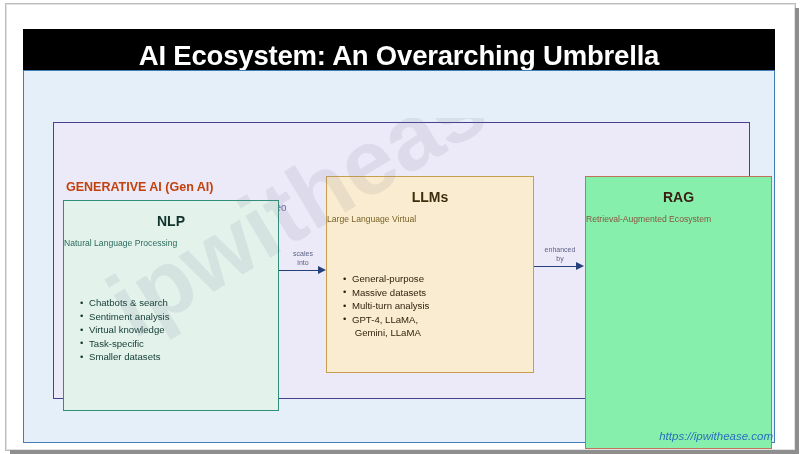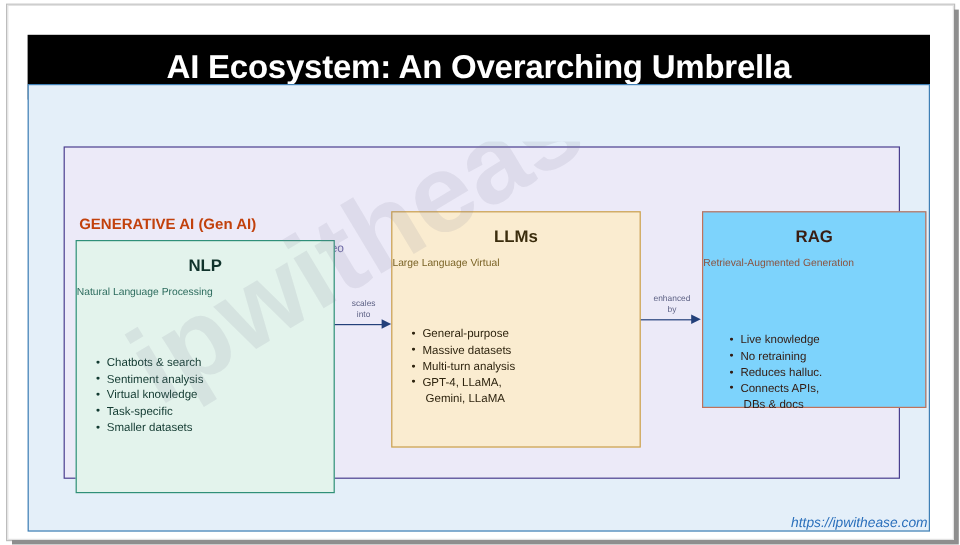--- a/index.html
+++ b/index.html
@@ -185,8 +185,8 @@
   
   .card-rag {
     left: 585px; top: 176px;
-    width: 187px; height: 164px;
-    background: #7dd3fc;
+    width: 187px; height: 273px;
+    background: #86efac;
     border: 1.3px solid #c0725a;
   }
   .card-rag .card-title { top: 12px; color: #3a1d12; }

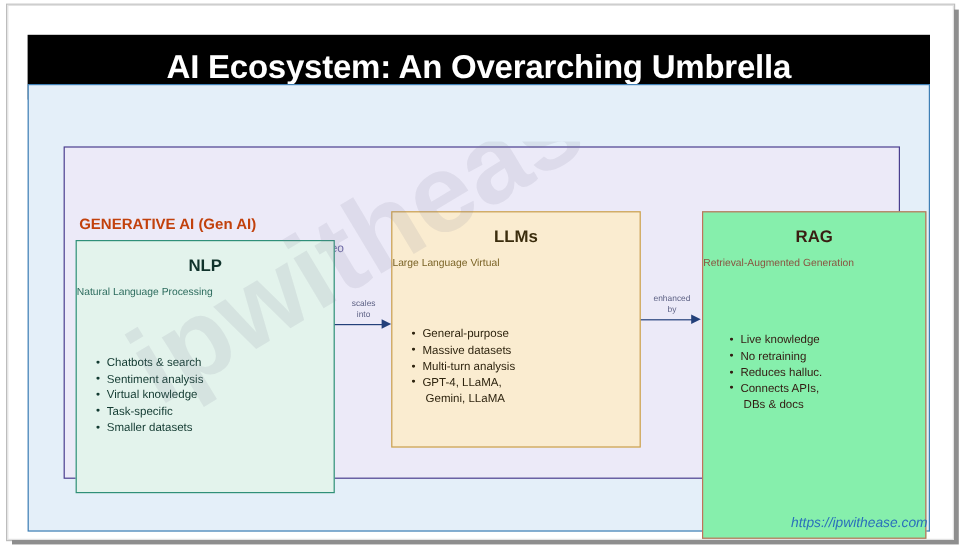--- a/index.html
+++ b/index.html
@@ -294,7 +294,7 @@
   <div class="card card-rag">
     <div class="card-title">RAG</div>
     <div class="card-sub">Retrieval-Augmented
-Generation</div>
+Ecosystem</div>
     <ul class="card-list">
         <li class="bulleted">Live knowledge</li>
         <li class="bulleted">No retraining</li>

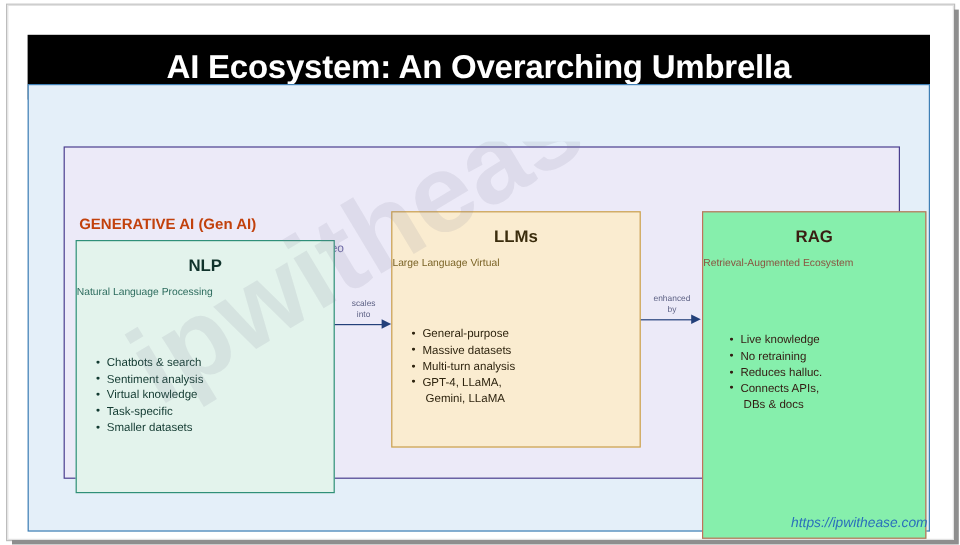--- a/index.html
+++ b/index.html
@@ -295,13 +295,6 @@
     <div class="card-title">RAG</div>
     <div class="card-sub">Retrieval-Augmented
 Ecosystem</div>
-    <ul class="card-list">
-        <li class="bulleted">Live knowledge</li>
-        <li class="bulleted">No retraining</li>
-        <li class="bulleted">Reduces halluc.</li>
-        <li class="bulleted">Connects APIs,</li>
-        <li> DBs &amp; docs</li>
-      </ul>
   </div>
 
   <div class="connector connector-1">

